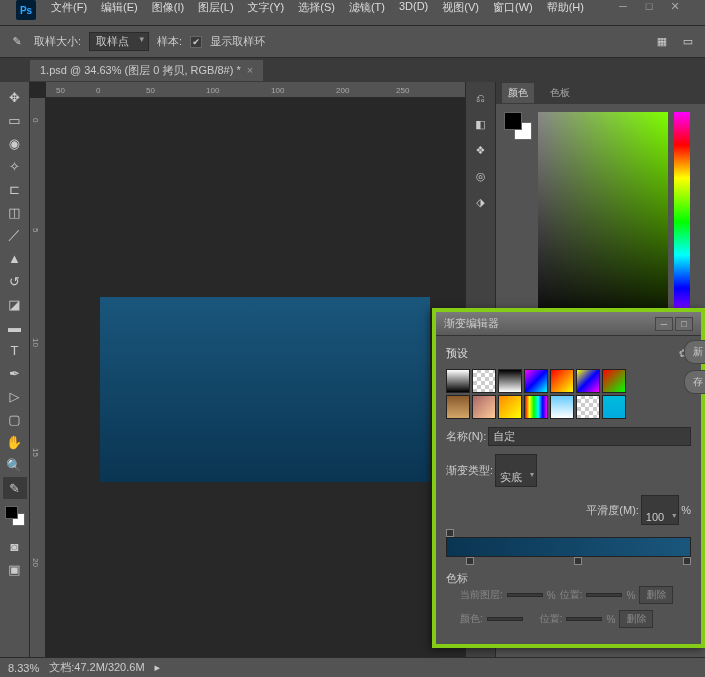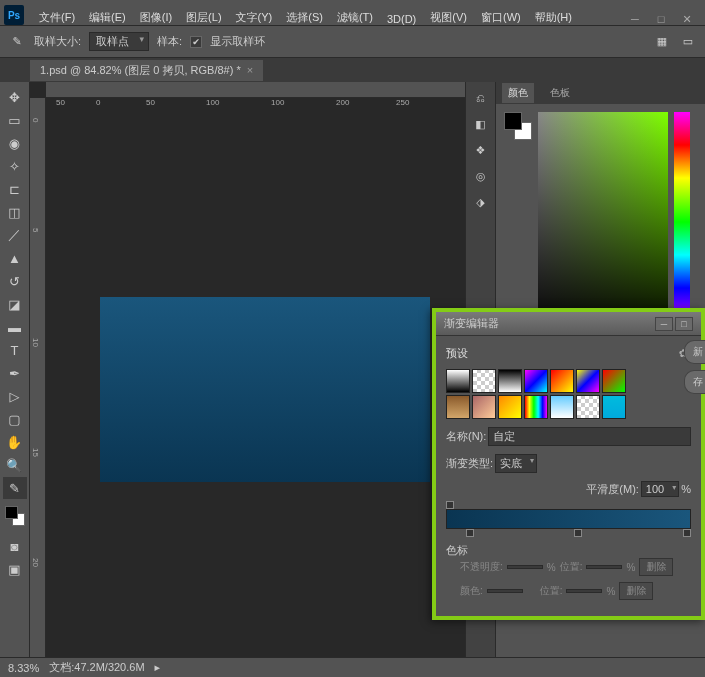--- a/index.html
+++ b/index.html
@@ -4,7 +4,7 @@
 <style>
 *{margin:0;padding:0;box-sizing:border-box;font-family:"Microsoft YaHei",sans-serif;font-size:11px;color:#ccc;user-select:none}
 body{background:#535353;width:705px;height:677px;overflow:hidden;position:relative}
-.menubar{height:26px;background:#535353;display:flex;align-items:flex-end;padding:0 4px;border-bottom:1px solid #2a2a2a}
+.menubar{height:26px;background:#535353;display:flex;align-items:flex-start;padding:0 16px;border-bottom:1px solid #2a2a2a}
 .ps-logo{width:20px;height:20px;background:#001e36;color:#31a8ff;font-weight:bold;font-size:10px;display:flex;align-items:center;justify-content:center;border-radius:2px;margin-right:8px}
 .menu-item{padding:0 7px;color:#ddd;cursor:pointer}
 .win-controls{margin-left:auto;display:flex;gap:14px;padding-right:8px}

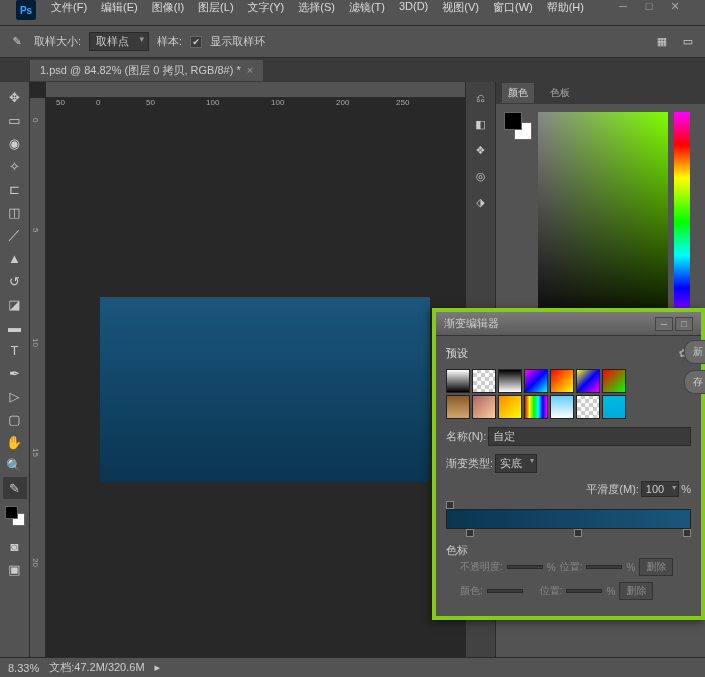--- a/index.html
+++ b/index.html
@@ -107,7 +107,7 @@
 
 <div class="tabbar">
   <div class="doc-tab">
-    <span>1.psd @ 84.82% (图层 0 拷贝, RGB/8#) *</span>
+    <span>1.psd @ 34.63% (图层 0 拷贝, RGB/8#) *</span>
     <span class="close-x">×</span>
   </div>
 </div>

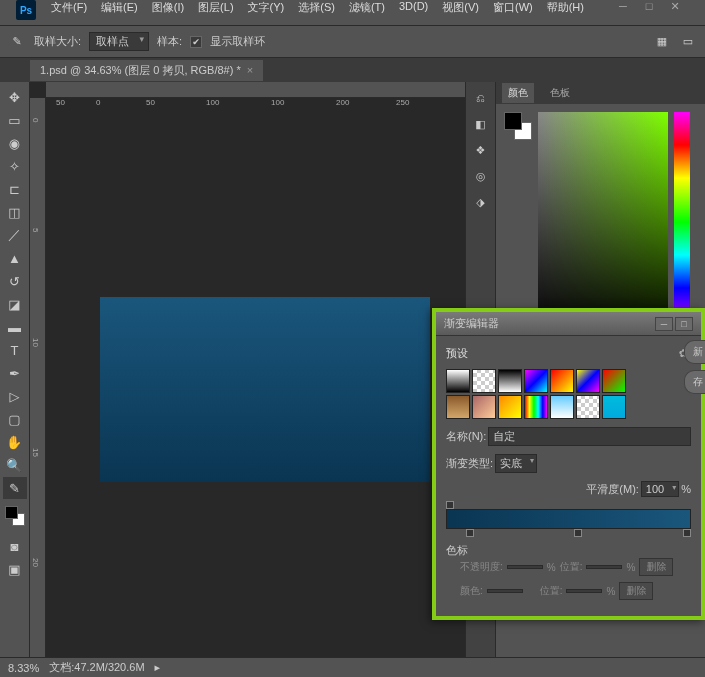--- a/index.html
+++ b/index.html
@@ -28,7 +28,7 @@
 .qm{margin-top:8px}
 .canvas-area{flex:1;background:#282828;position:relative;overflow:hidden}
 .ruler-h{position:absolute;top:0;left:16px;right:0;height:16px;background:#535353;border-bottom:1px solid #2a2a2a;display:flex}
-.ruler-h span{position:absolute;top:16px;font-size:8px;color:#aaa}
+.ruler-h span{position:absolute;top:4px;font-size:8px;color:#aaa}
 .ruler-v{position:absolute;top:16px;left:0;width:16px;bottom:0;background:#535353;border-right:1px solid #2a2a2a}
 .ruler-v span{position:absolute;left:1px;font-size:8px;color:#aaa;writing-mode:vertical-rl}
 .canvas-rect{position:absolute;left:70px;top:215px;width:330px;height:185px;background:linear-gradient(180deg,#1a567c 0%,#0a3552 100%)}

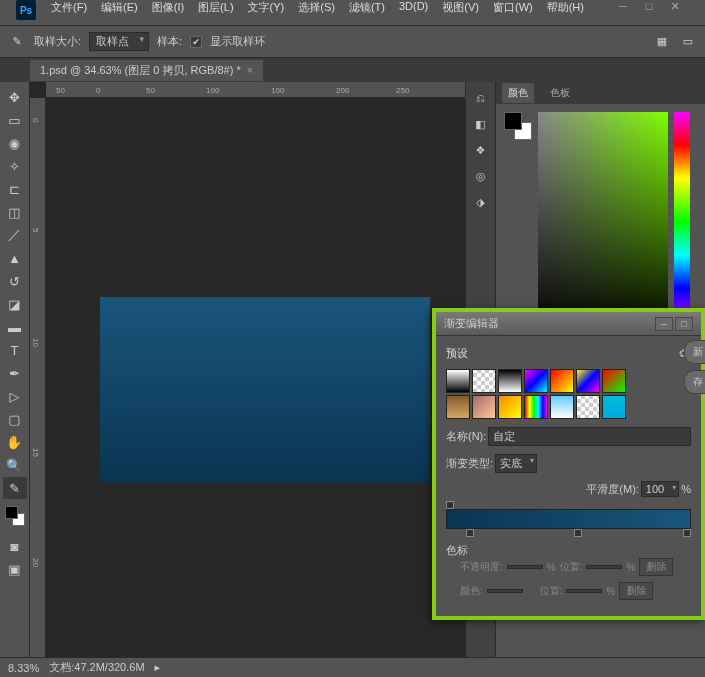--- a/index.html
+++ b/index.html
@@ -55,7 +55,7 @@
 .preset-grid{display:flex;flex-wrap:wrap;gap:2px;margin-bottom:8px;width:190px}
 .sw{width:24px;height:24px;border:1px solid #222}
 .input-field{background:#3a3a3a;border:1px solid #2a2a2a;padding:1px 4px;flex:1;min-width:60px}
-.mini-drop{background:#3a3a3a;border:1px solid #2a2a2a;padding:1px 14px 1px 4px;position:relative}
+.mini-drop{background:#3a3a3a;border:1px solid #2a2a2a;padding:15px 14px 1px 4px;position:relative}
 .mini-drop::after{content:"▾";position:absolute;right:2px;font-size:8px;color:#999}
 .grad-bar{height:20px;background:linear-gradient(to right,#0a3552 0%,#1a567c 100%);border:1px solid #222;margin-bottom:2px;position:relative}
 .stop-top{position:absolute;top:-8px;width:8px;height:8px;background:#333;border:1px solid #888}

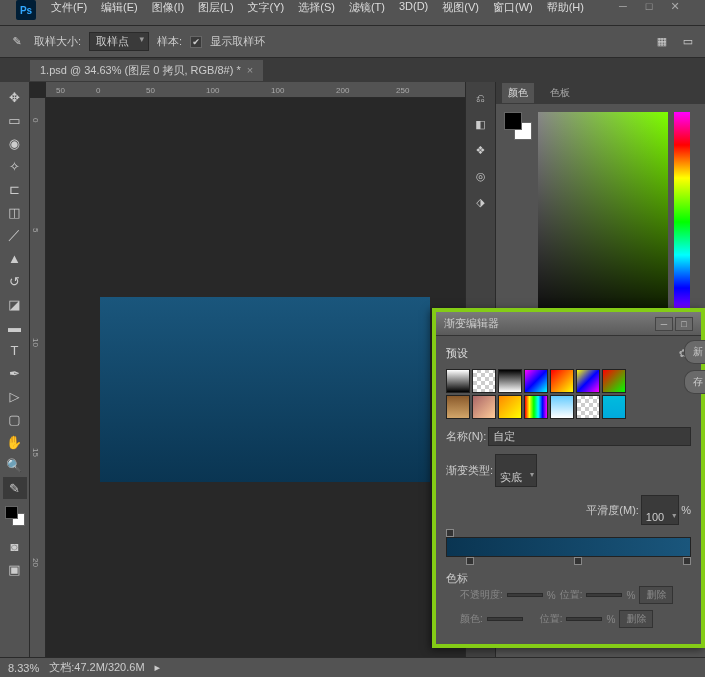--- a/index.html
+++ b/index.html
@@ -236,7 +236,7 @@
     <div class="gd-section">
       <span>色标</span>
       <div class="gd-field-row">
-        <span class="fl">不透明度:</span>
+        <span class="fl">当前图层:</span>
         <div class="fv"></div>
         <span class="fl">%</span>
         <span class="fl">位置:</span>

